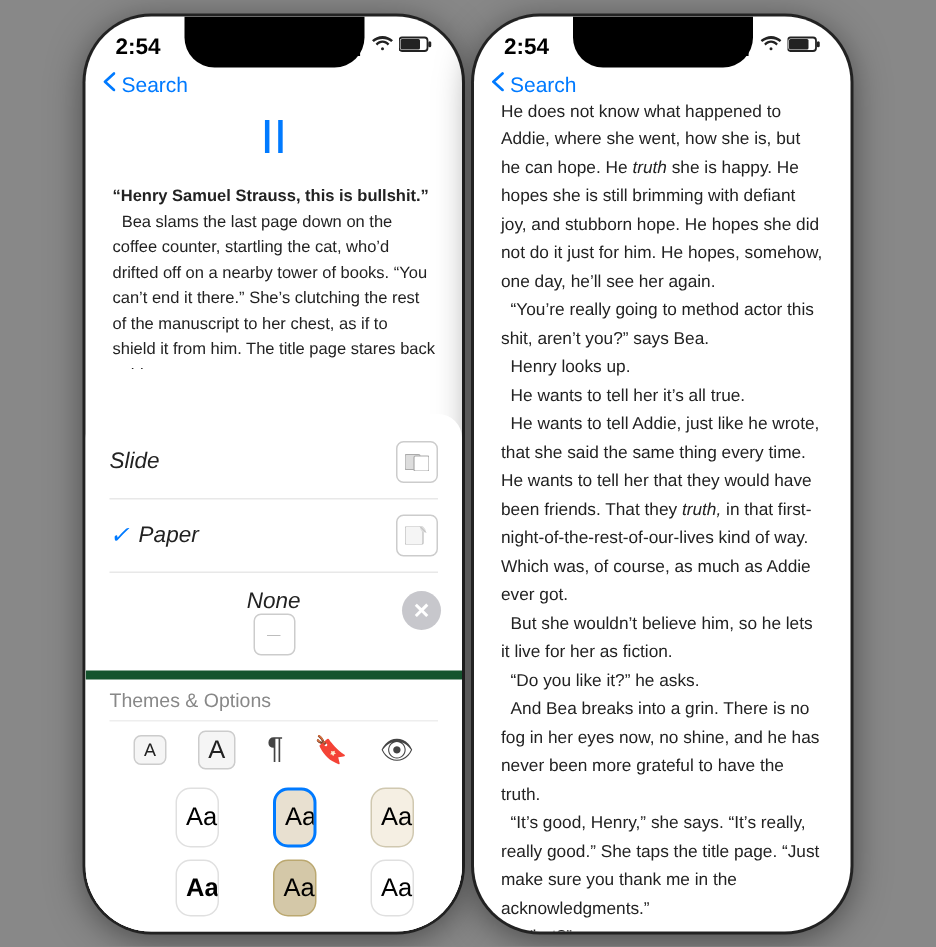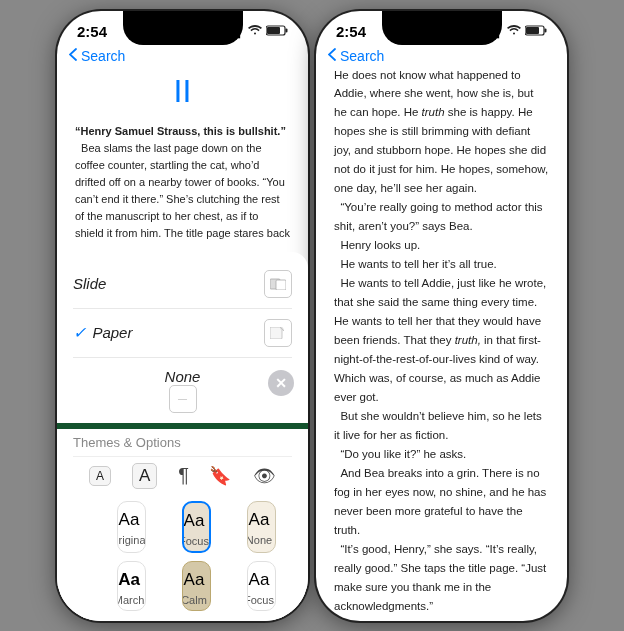--- a/index.html
+++ b/index.html
@@ -187,7 +187,7 @@
       overflow: hidden;
       border: 2px solid transparent;
       display: flex;
-      flex-direction: column;
+      flex-direction: row;
       align-items: center;
       padding: 8px 11px 4px 6px;
       font-size: 11px;

